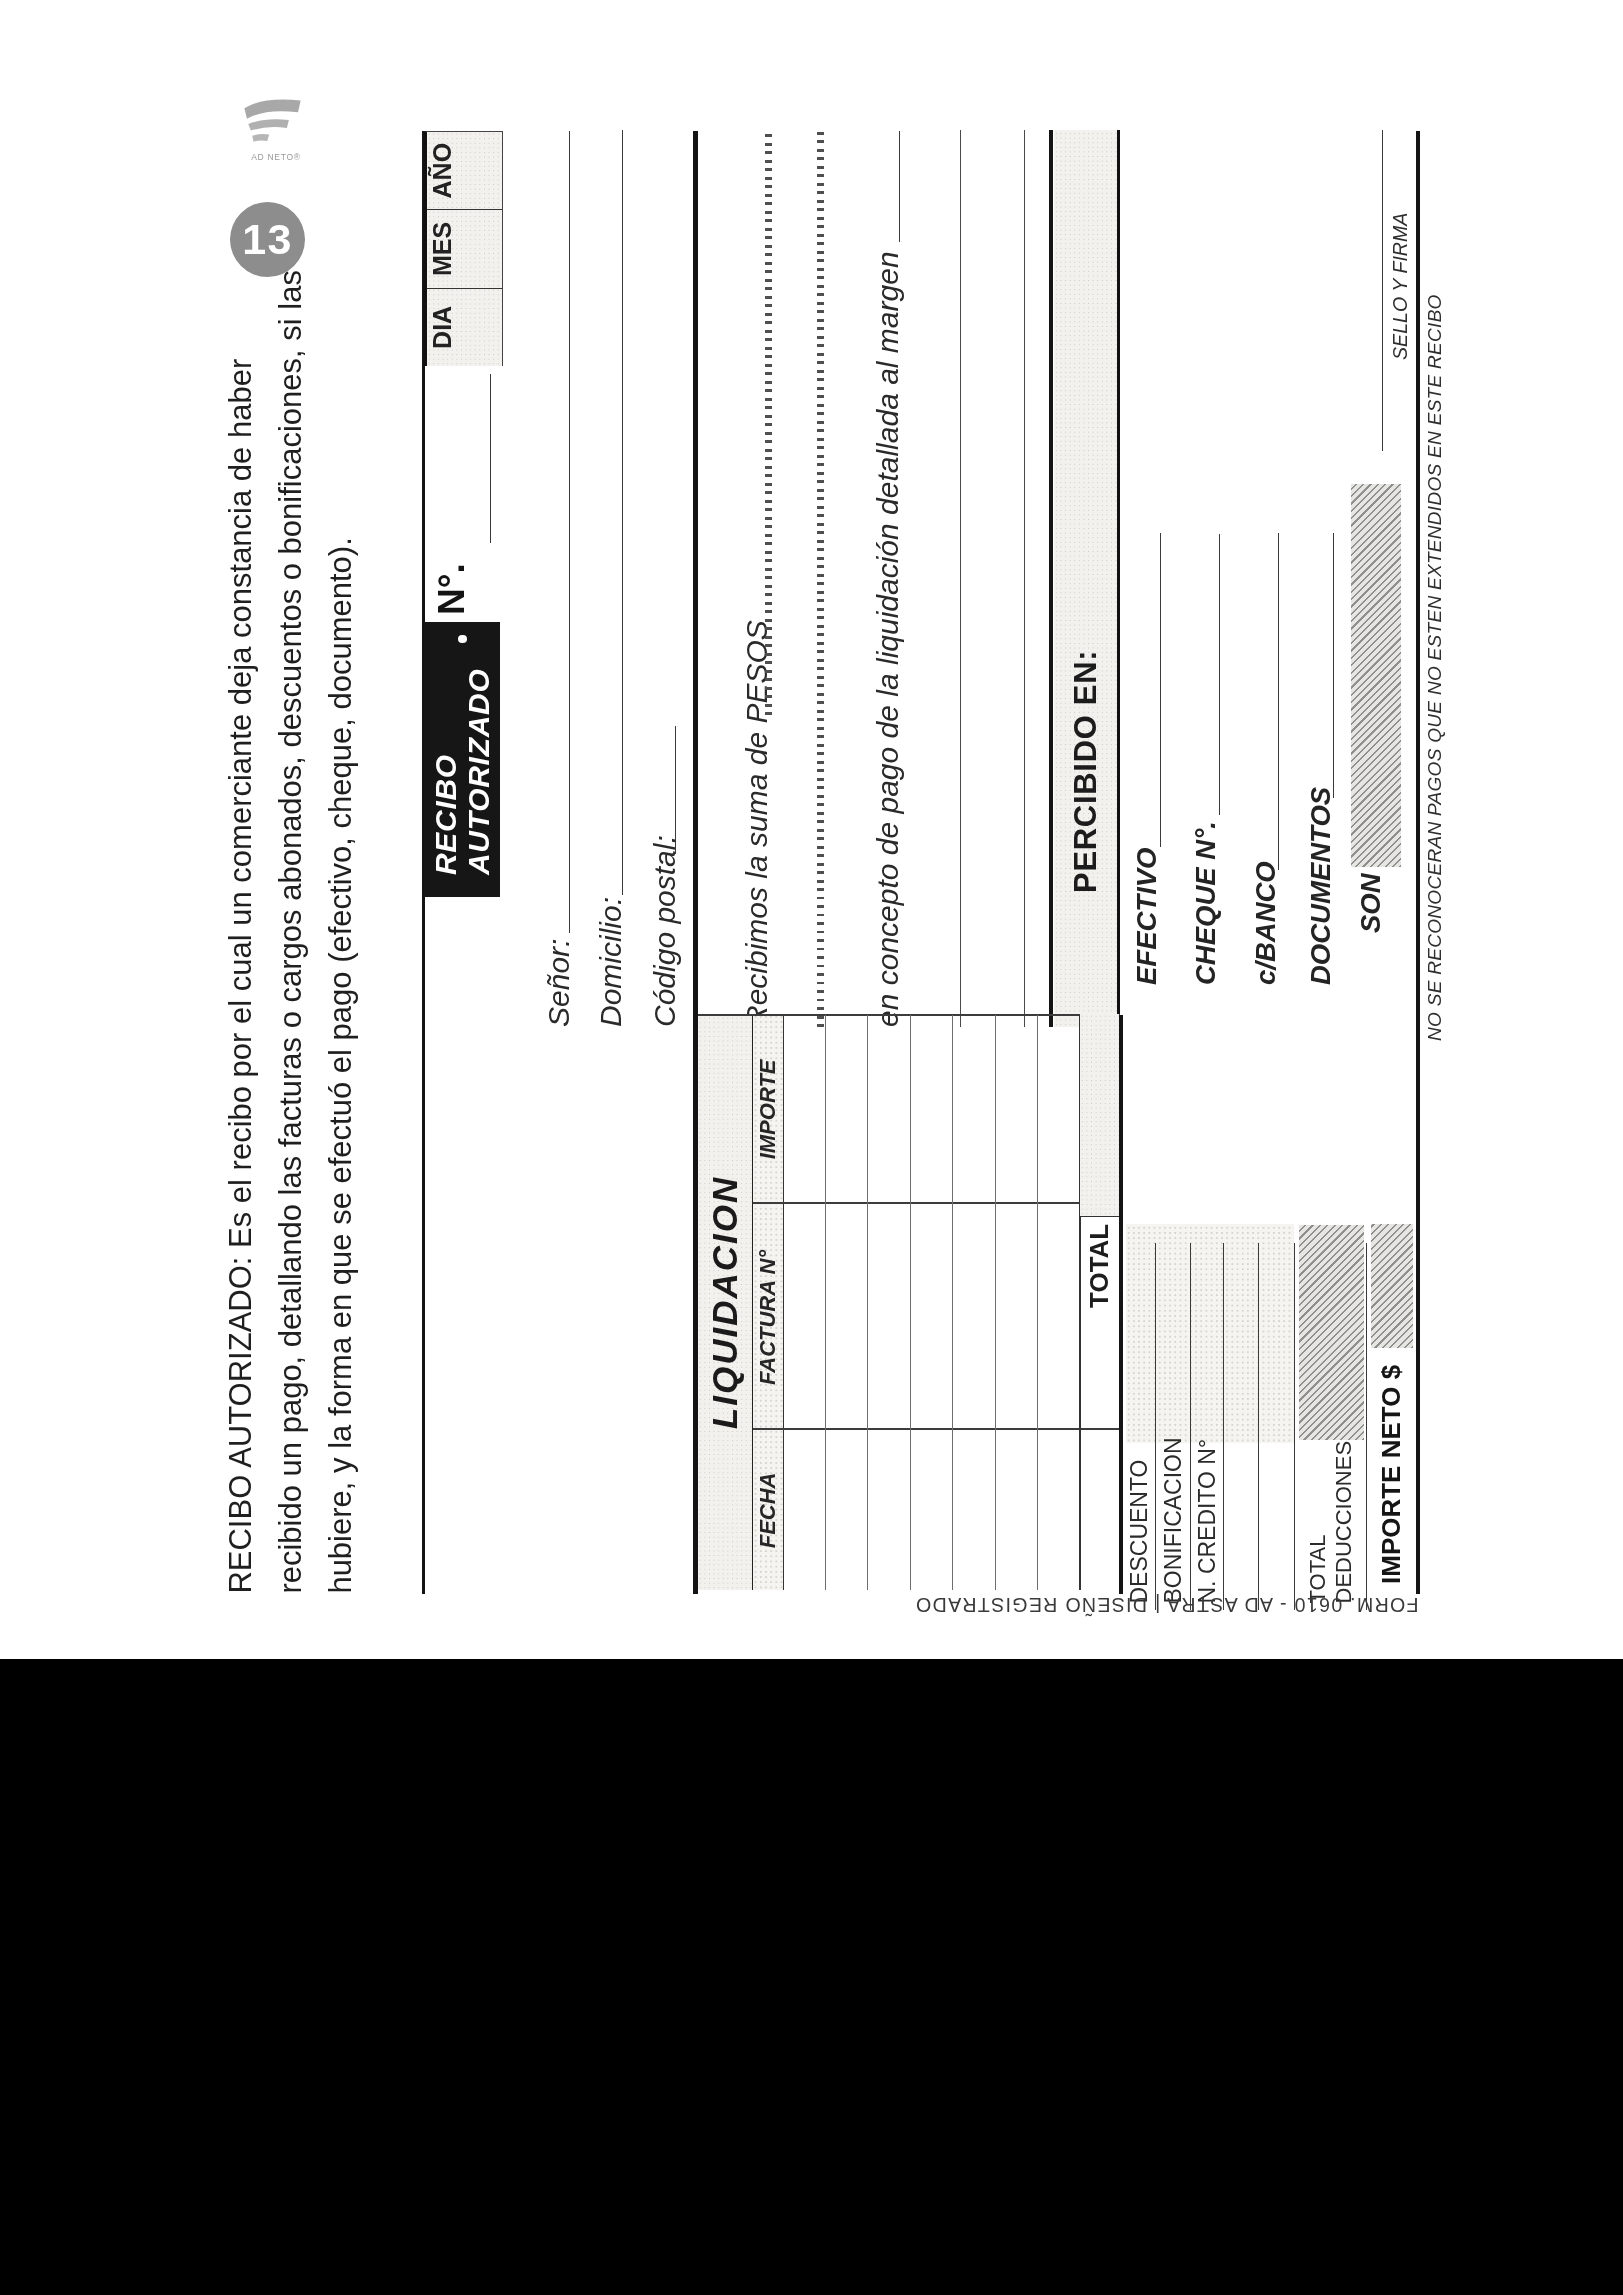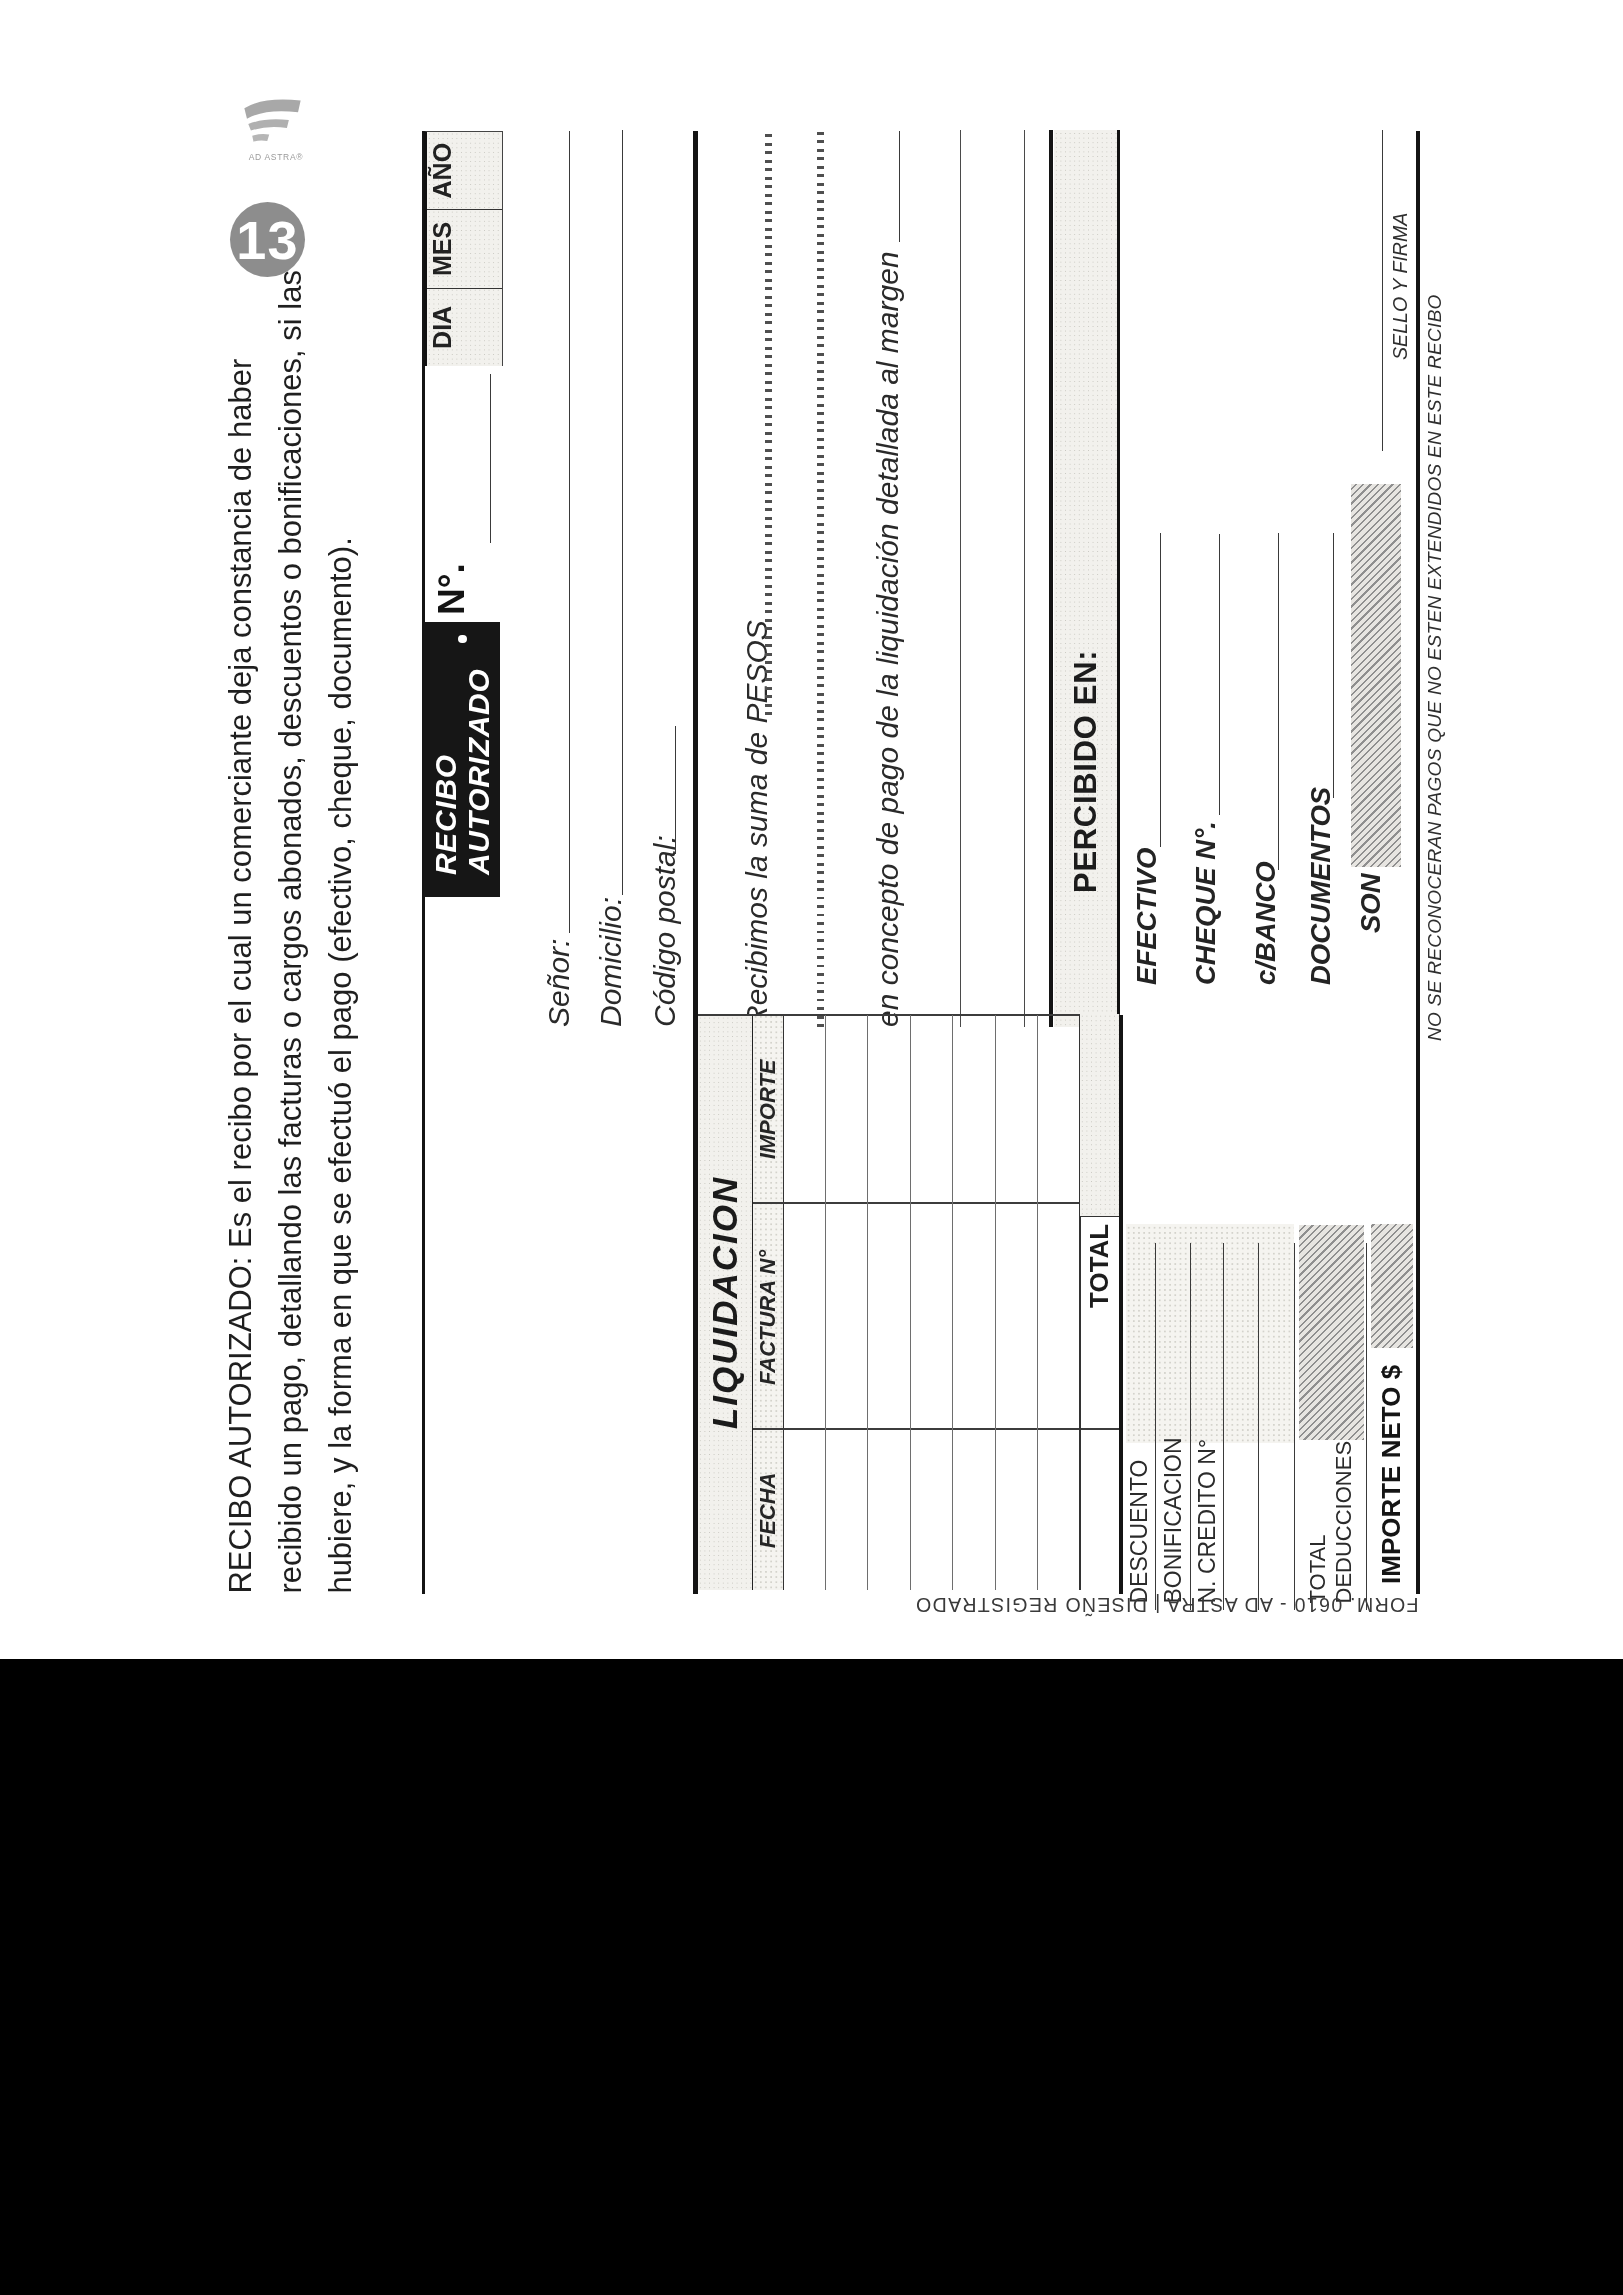--- a/index.html
+++ b/index.html
@@ -60,7 +60,7 @@
     <path d="M8 52 Q34 42 70 46 L67 58 Q36 54 12 62 Z" fill="#b0b0b0"></path>
     <path d="M14 70 Q26 66 40 68 L37 78 Q26 76 16 79 Z" fill="#b6b6b6"></path>
   </svg>
-  <div class="abs logo-caption">AD ASTRA®</div>
+  <div class="abs logo-caption">AD NETO®</div>
 
   <div class="abs badge">
     <span>13</span>

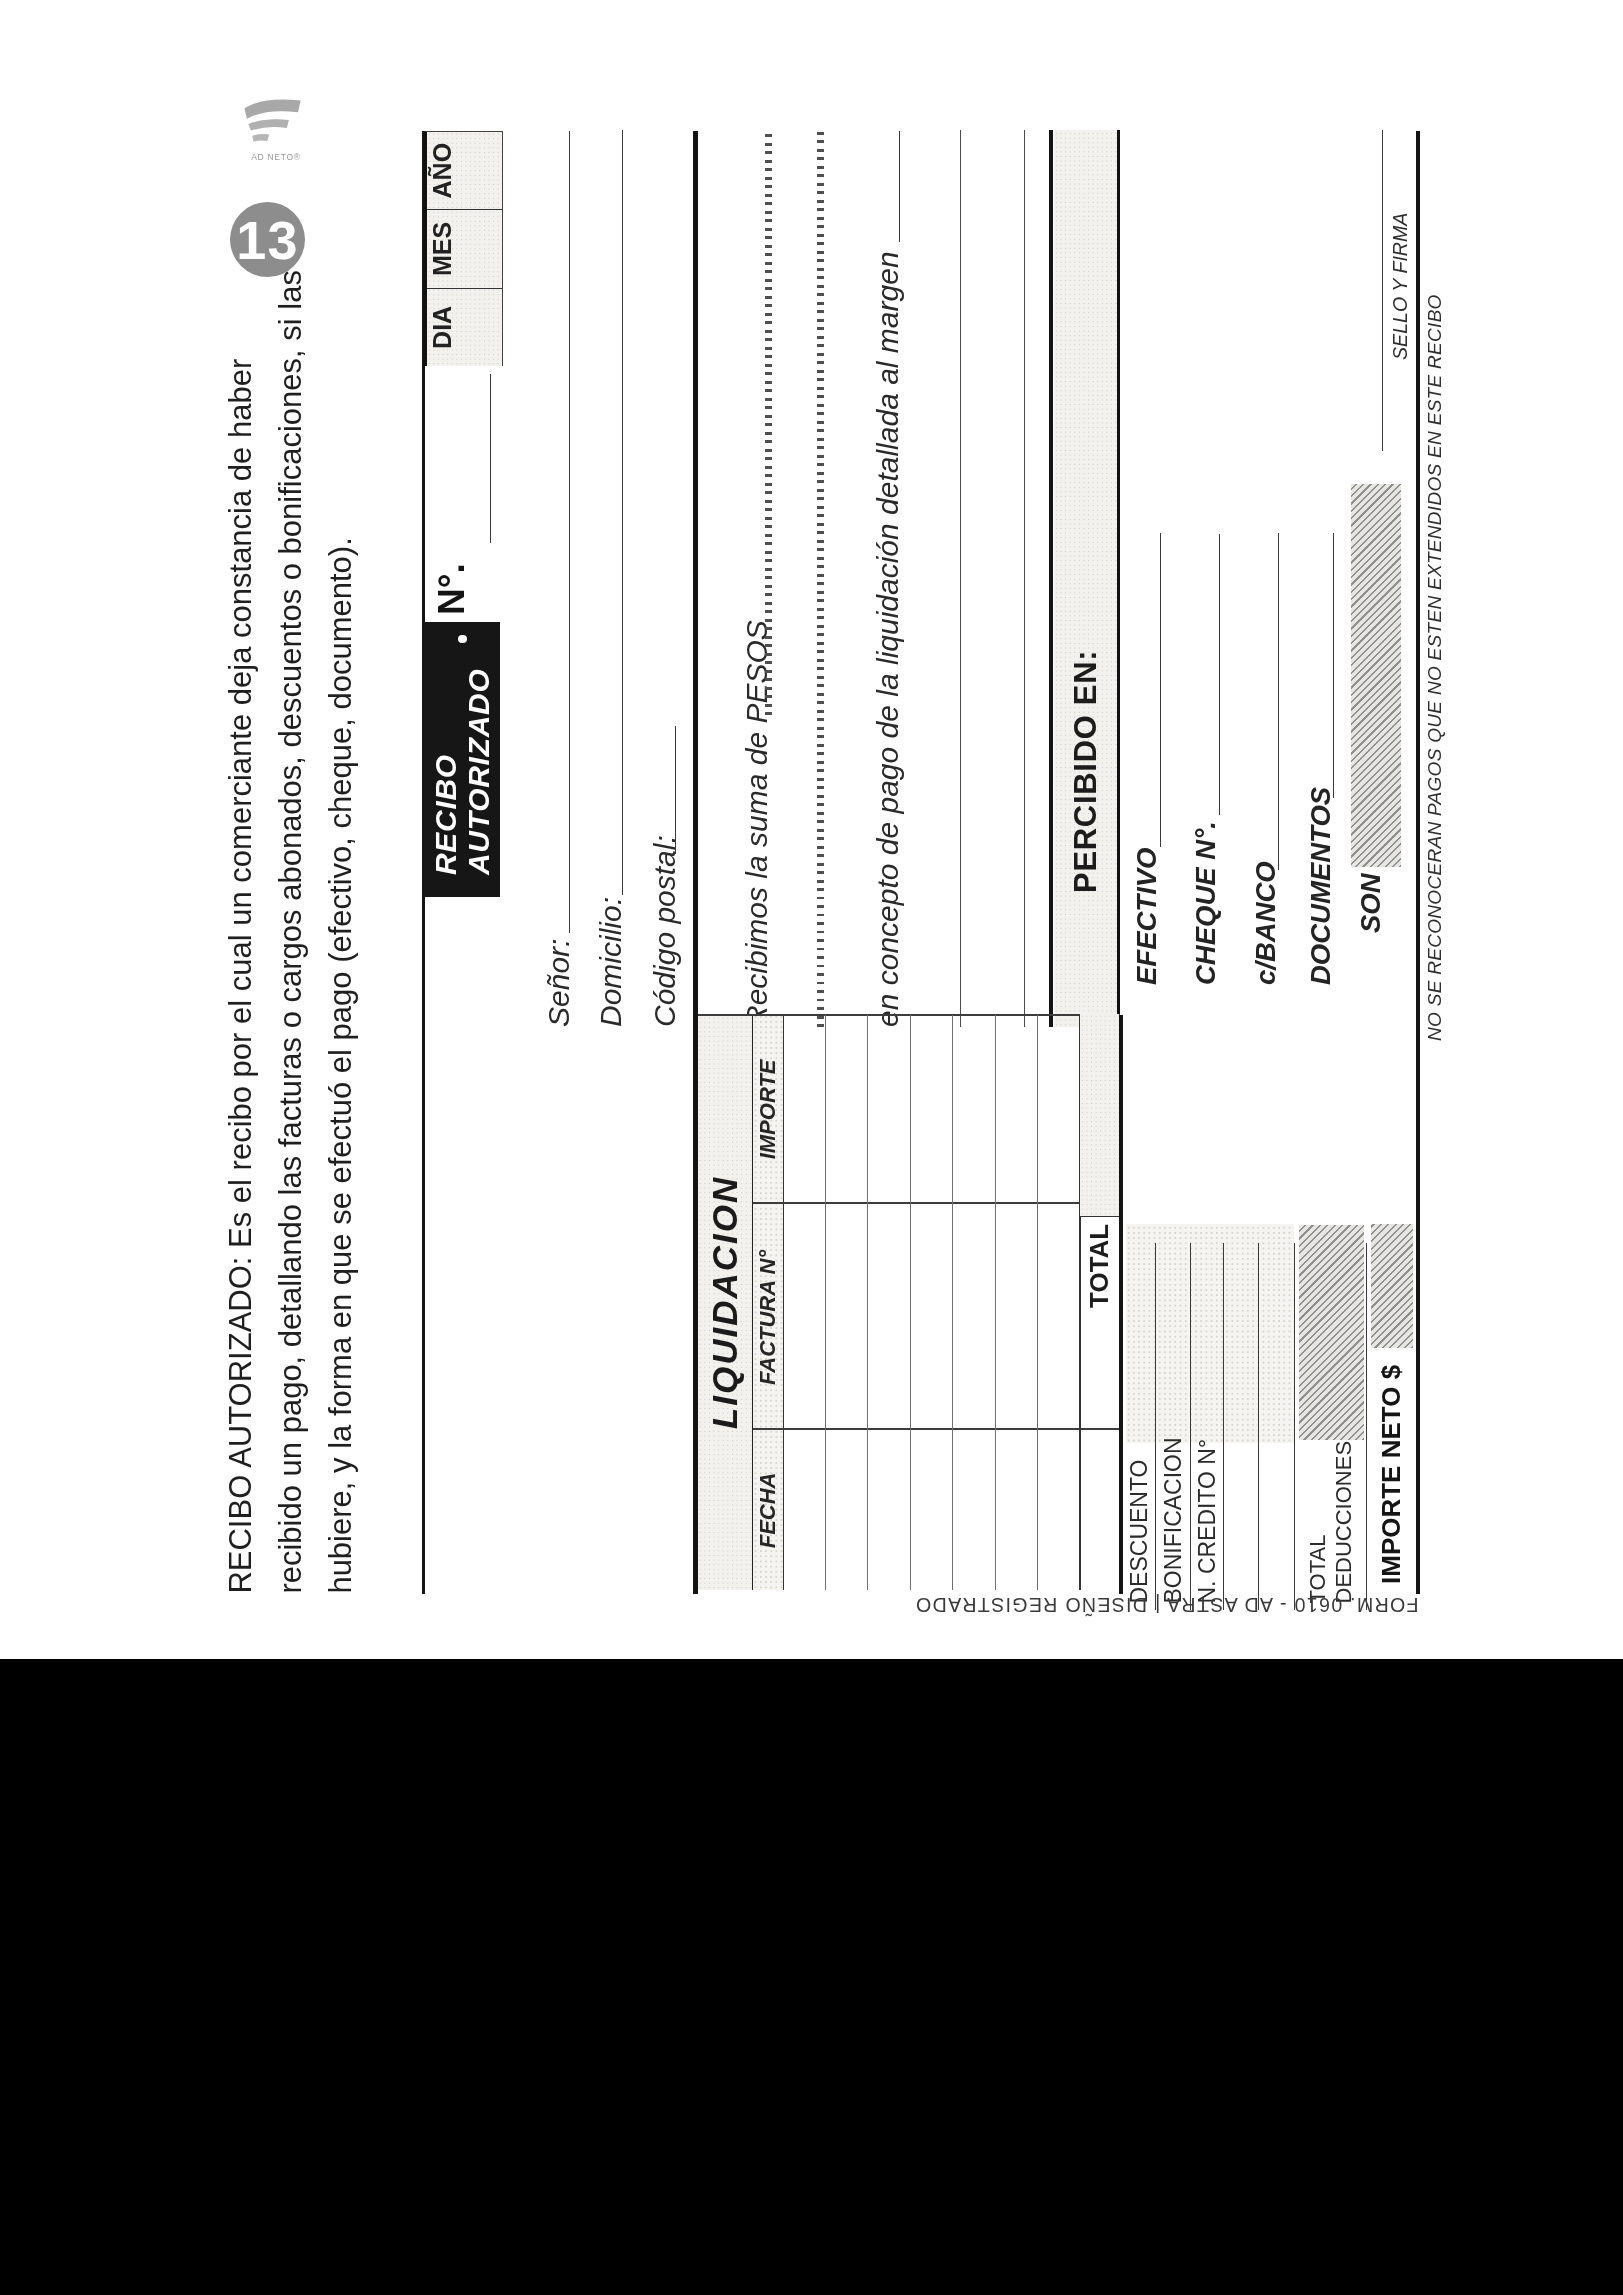--- a/index.html
+++ b/index.html
@@ -10,7 +10,7 @@
   .scan-band{left:0;top:1659px;width:1624px;height:637px;background:#000;}
   .badge{left:230px;top:202px;width:75px;height:75px;border-radius:50%;
          background:#8d8d8d;display:flex;align-items:center;justify-content:center;}
-  .badge span{color:#fff;font-size:54px;font-weight:bold;letter-spacing:1.3px;}
+  .badge span{color:#fff;font-size:43px;font-weight:bold;letter-spacing:1.3px;}
   .logo{left:243px;top:90px;width:59px;height:72px;}
   .logo-caption{left:240px;top:152px;width:72px;font-size:8.5px;color:#9a9a9a;
                 text-align:center;letter-spacing:0.7px;}

